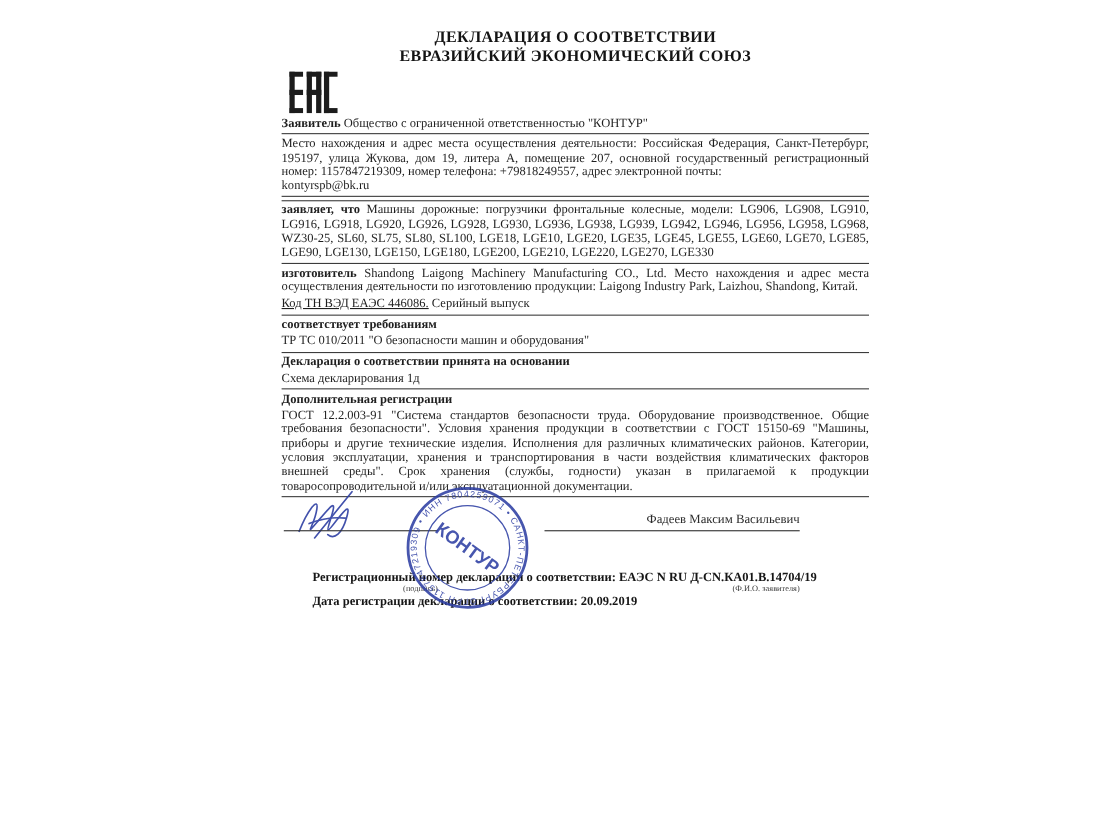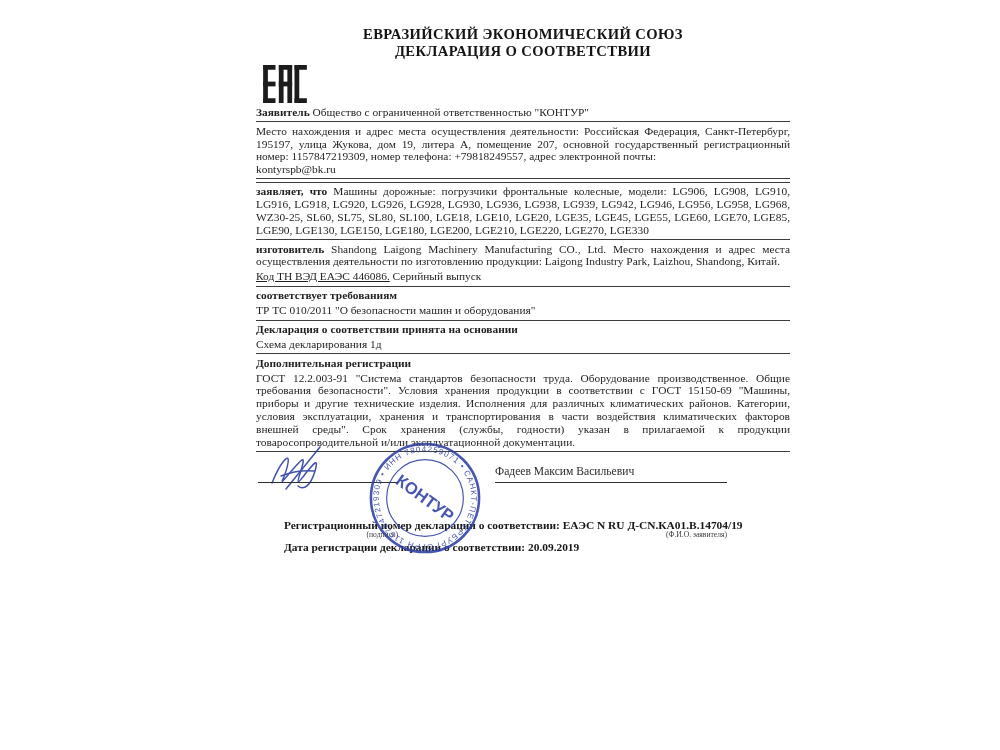--- a/index.html
+++ b/index.html
@@ -32,8 +32,8 @@
 <div class="page">
   <div class="doc">
 
+    <div class="title">ДЕКЛАРАЦИЯ О СООТВЕТСТВИИ</div>
     <div class="title">ЕВРАЗИЙСКИЙ ЭКОНОМИЧЕСКИЙ СОЮЗ</div>
-    <div class="title">ДЕКЛАРАЦИЯ О СООТВЕТСТВИИ</div>
 
     <div class="eac">
       <svg width="46" height="38" viewBox="0 0 46 40" fill="#1c1c1c">

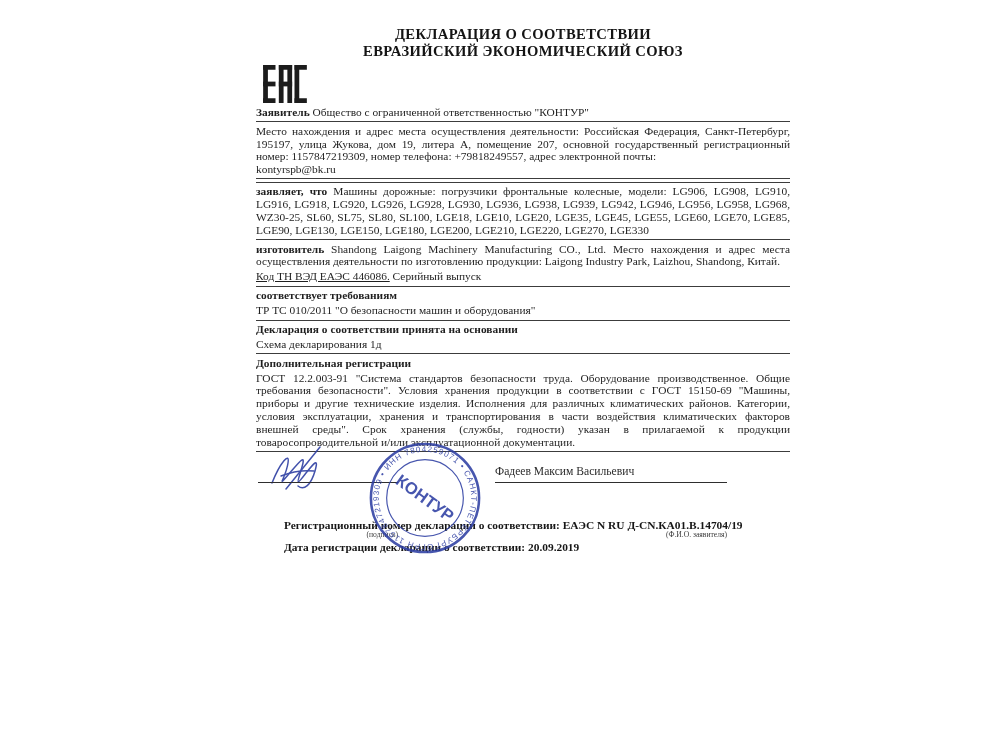--- a/index.html
+++ b/index.html
@@ -21,7 +21,7 @@
   .cap{position:absolute;top:30px;font-size:7.6px;color:#3a3a3a;text-align:right;margin-top:44px;}
   .cap.left{left:2px;width:140px;}
   .cap.right{left:239px;width:232px;}
-  .sig-name{position:absolute;left:239px;top:11px;width:232px;text-align:left;font-size:11.6px;color:#2b2b2b;}
+  .sig-name{position:absolute;left:239px;top:11px;width:232px;text-align:right;font-size:11.6px;color:#2b2b2b;}
   .stamp{position:absolute;left:110px;top:-16px;width:118px;height:118px;opacity:.88;z-index:5;}
   .reg{margin-top:6px;font-weight:700;color:#161616;margin-left:28px;}
   .reg + .reg{margin-top:9px;}

